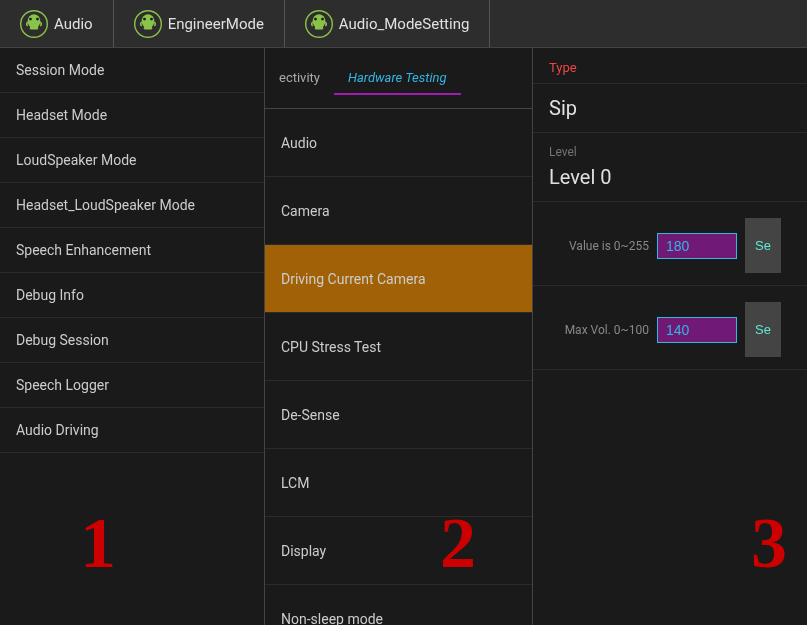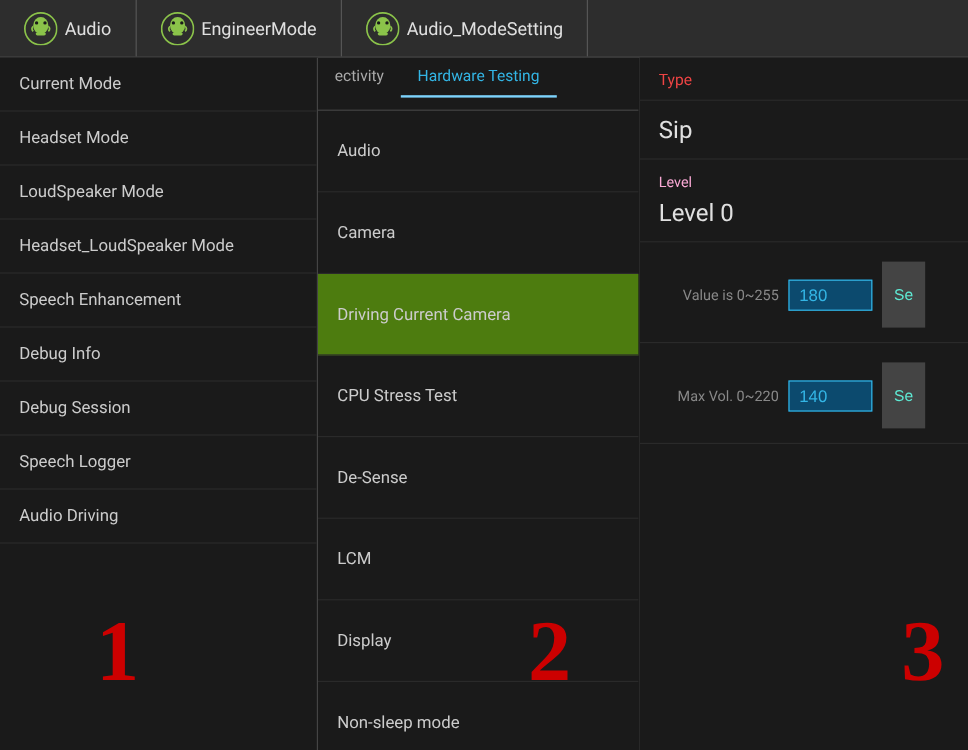--- a/index.html
+++ b/index.html
@@ -255,7 +255,7 @@
 <div class="main-layout">
 
   <div class="left-panel">
-    <div class="left-item">Current Mode</div>
+    <div class="left-item">Session Mode</div>
     <div class="left-item">Headset Mode</div>
     <div class="left-item">LoudSpeaker Mode</div>
     <div class="left-item">Headset_LoudSpeaker Mode</div>

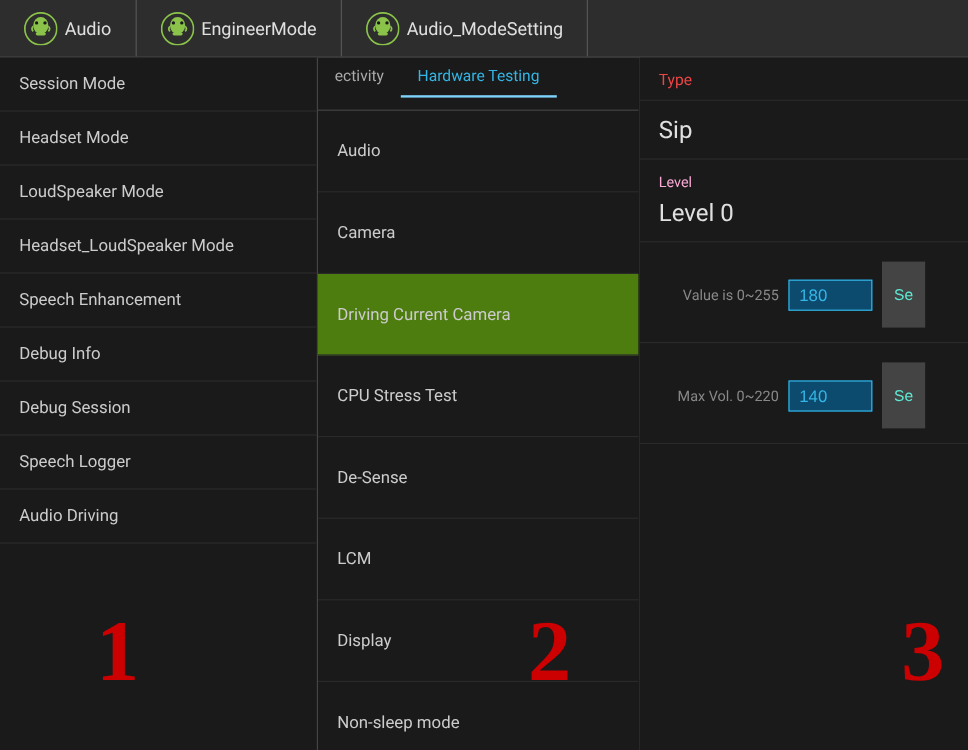--- a/index.html
+++ b/index.html
@@ -106,8 +106,8 @@
       display: flex;
       background: #1a1a1a;
       border-bottom: 1px solid #444;
-      height: 44px;
-      align-items: flex-start;
+      height: 61px;
+      align-items: center;
     }
 
     .tab-item {

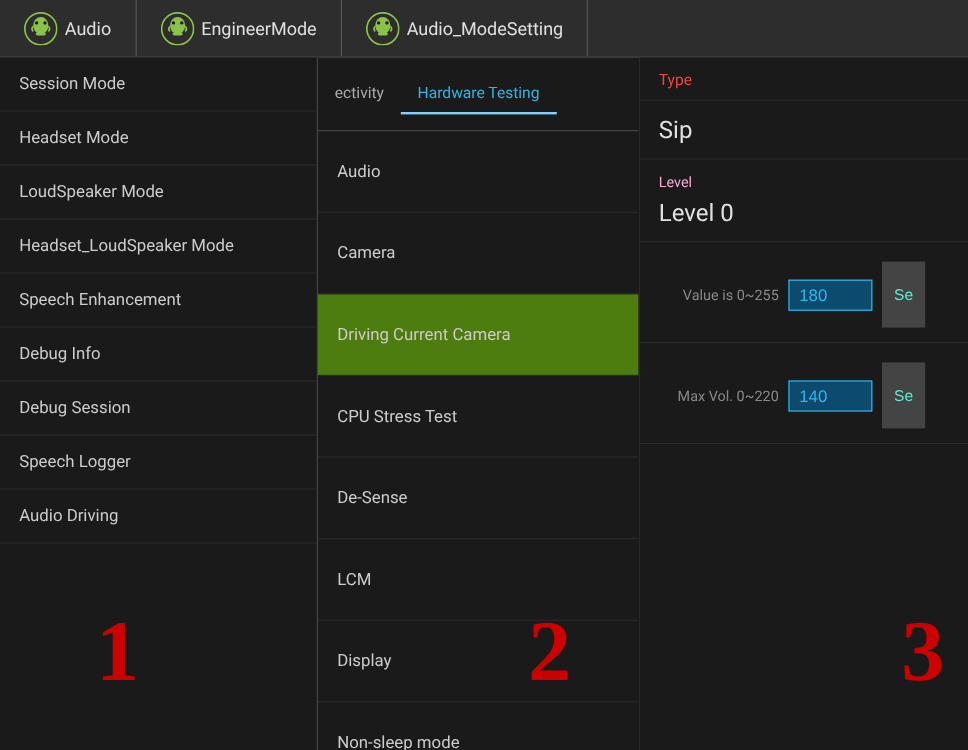--- a/index.html
+++ b/index.html
@@ -120,7 +120,8 @@
 
     .tab-item.active {
       color: #33b5e5;
-      border-bottom: 2px solid #7dd3fc;
+      border-bottom: 2px solid #a21caf;
+      font-style: italic;
     }
 
     .middle-list-item {

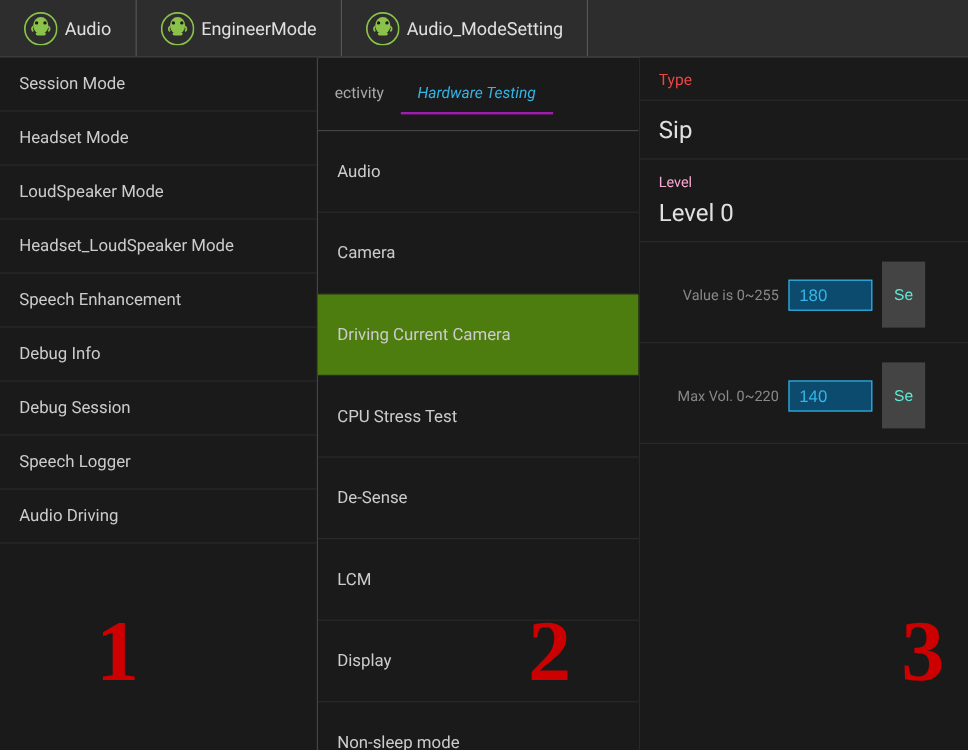--- a/index.html
+++ b/index.html
@@ -162,7 +162,7 @@
 
     .right-section-label {
       font-size: 12px;
-      color: #f9a8d4;
+      color: #737373;
       margin-bottom: 6px;
     }
 

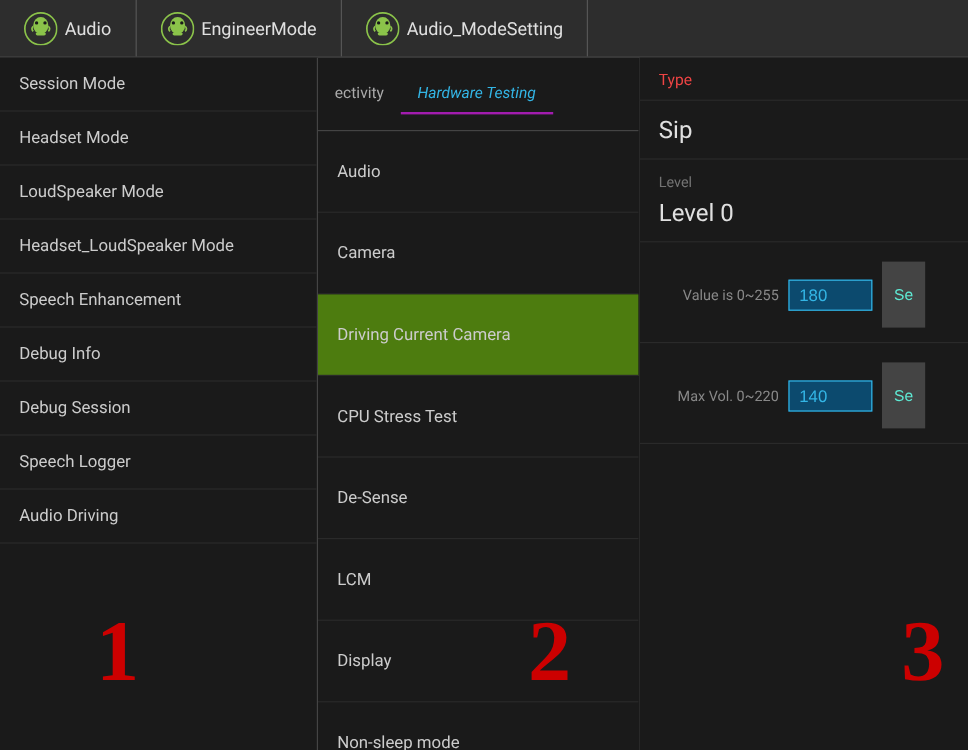--- a/index.html
+++ b/index.html
@@ -186,12 +186,12 @@
     }
 
     .right-input {
-      background: #0c4a6e;
+      background: #701a75;
       border: 1px solid #33b5e5;
       color: #33b5e5;
       font-size: 14px;
       padding: 4px 8px;
-      width: 70px;
+      width: 80px;
       outline: none;
     }
 

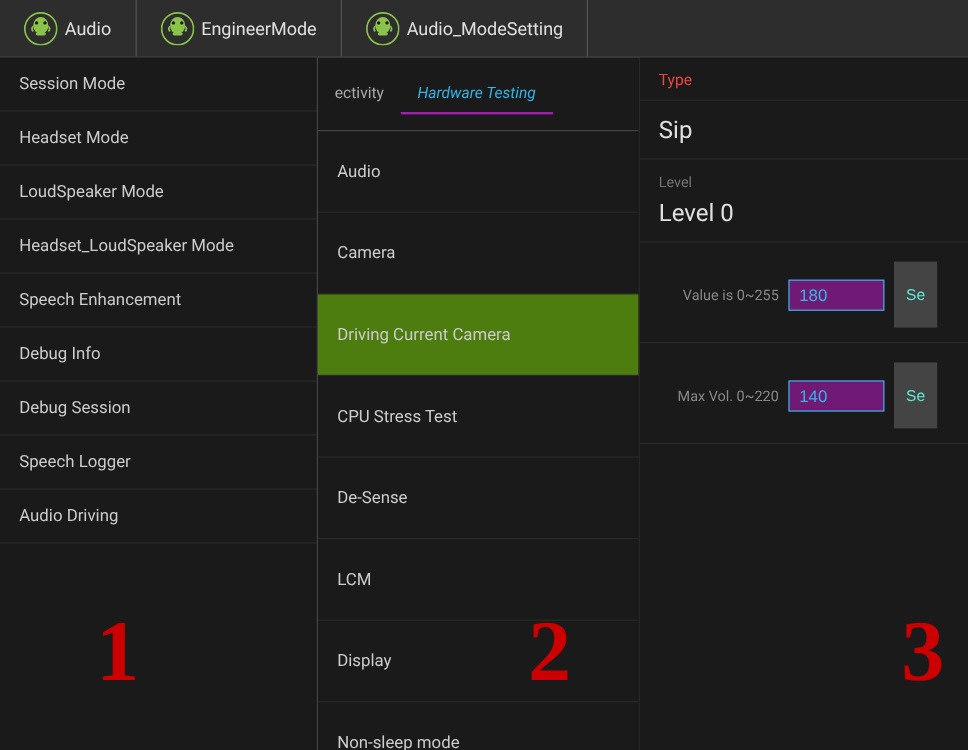--- a/index.html
+++ b/index.html
@@ -136,7 +136,7 @@
     }
 
     .middle-list-item.selected {
-      background: #4d7c0f;
+      background: #a16207;
     }
 
     

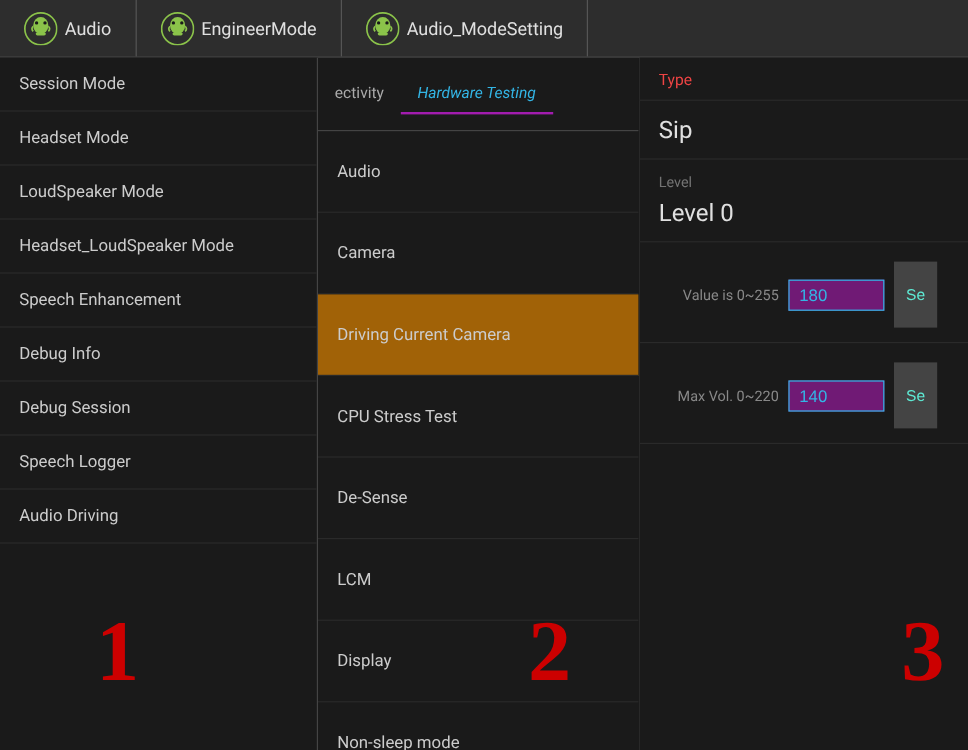--- a/index.html
+++ b/index.html
@@ -306,7 +306,7 @@
 
     <div class="right-section">
       <div class="right-input-row">
-        <span class="right-input-label">Max Vol. 0~220</span>
+        <span class="right-input-label">Max Vol. 0~100</span>
         <input class="right-input" type="text" value="140" style="">
         <button class="right-btn">Se</button>
       </div>

